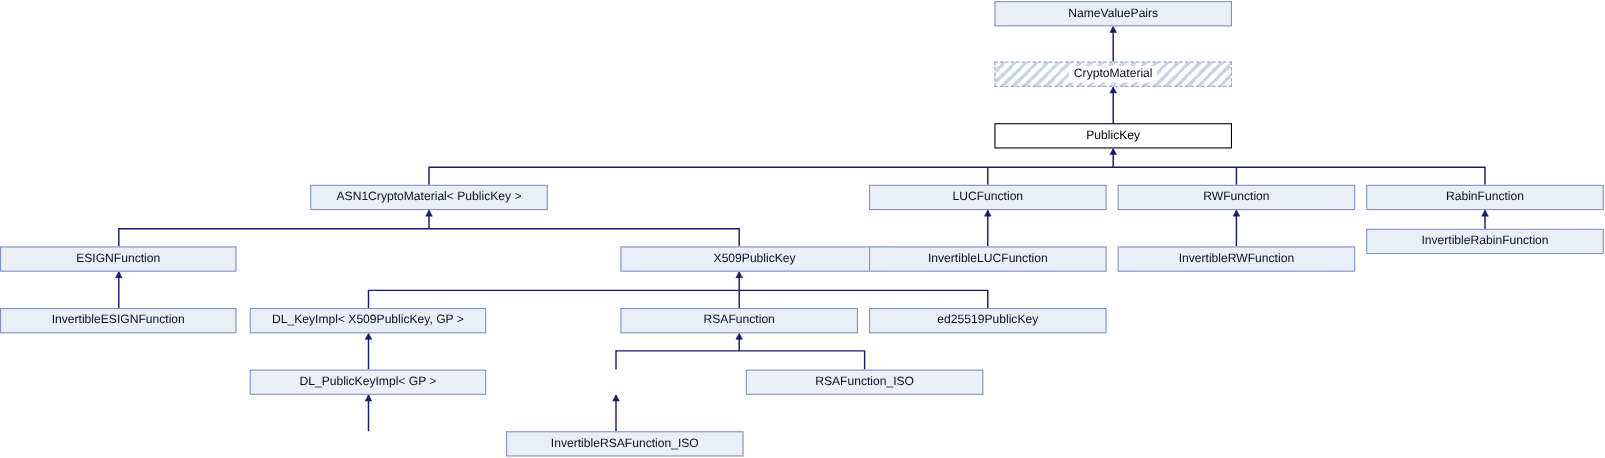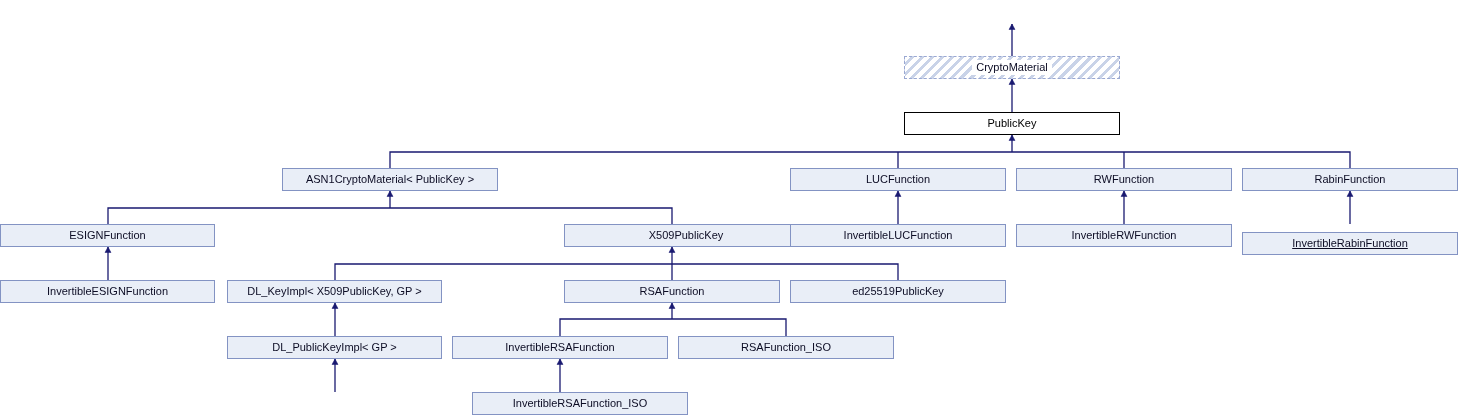--- a/index.html
+++ b/index.html
@@ -97,6 +97,9 @@
       <polygon points="560,359 557,364.5 563,364.5" class="arrowhead"></polygon>
     </svg>
 
+<div class="node normal" style="left: 904px; top: 1px; width: 216px; height: 23px;">
+      <span class="lbl">NameValuePairs</span>
+    </div>
     <div class="node hatched" style="left: 904px; top: 56px; width: 216px; height: 23px;">
       <span class="lbl">CryptoMaterial</span>
     </div>

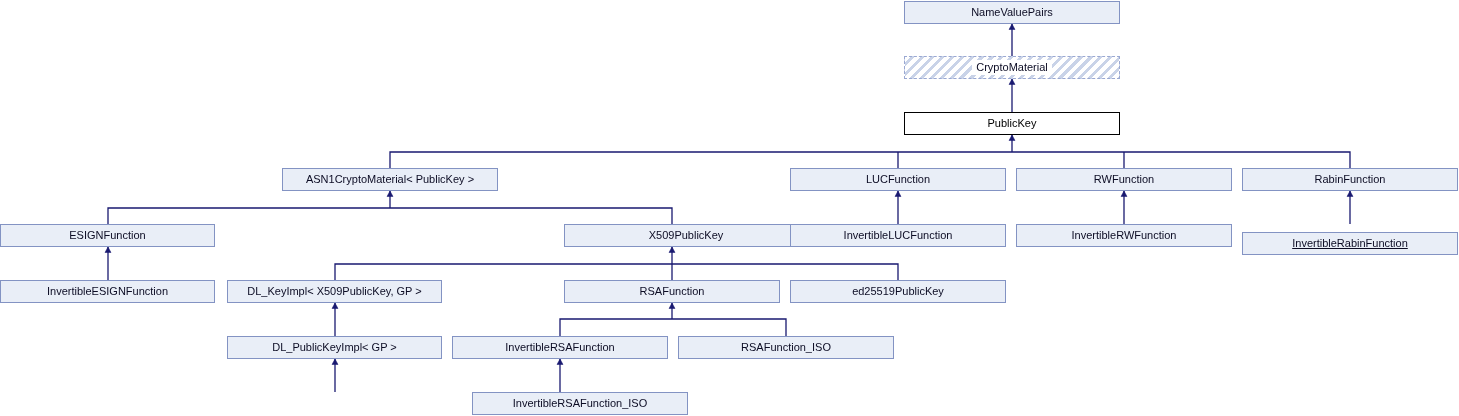--- a/index.html
+++ b/index.html
@@ -130,7 +130,7 @@
     <div class="node normal" style="left: 1016px; top: 224px; width: 216px; height: 23px;">
       <span class="lbl">InvertibleRWFunction</span>
     </div>
-    <div class="node normal" style="left: 1242px; top: 232px; width: 216px; height: 23px; text-decoration: underline;">
+    <div class="node normal" style="left: 1242px; top: 208px; width: 216px; height: 23px;">
       <span class="lbl">InvertibleRabinFunction</span>
     </div>
     <div class="node normal" style="left: 0px; top: 280px; width: 215px; height: 23px;">

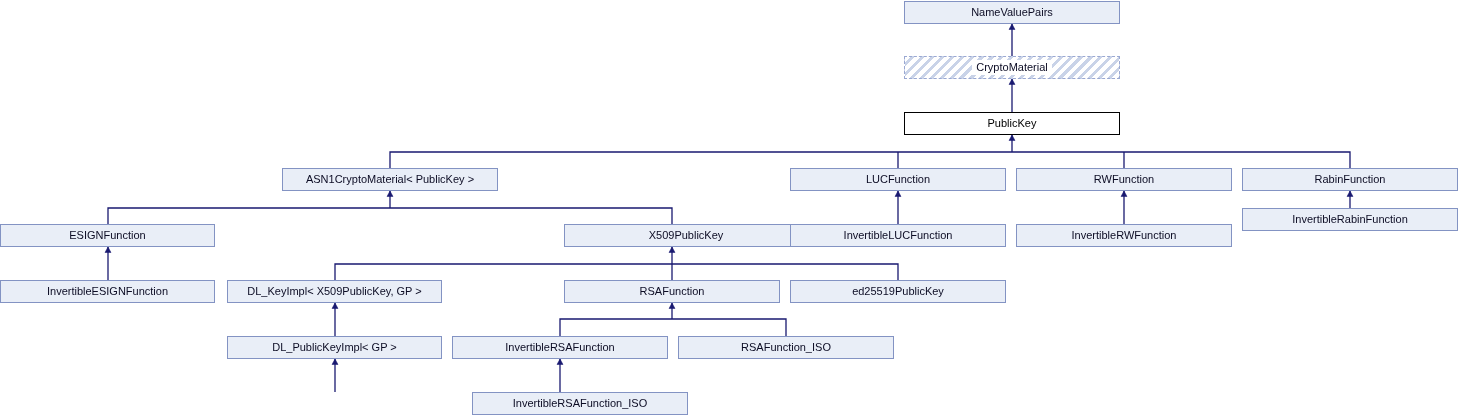--- a/index.html
+++ b/index.html
@@ -148,9 +148,6 @@
     <div class="node normal" style="left: 227px; top: 336px; width: 215px; height: 23px;">
       <span class="lbl">DL_PublicKeyImpl&lt; GP &gt;</span>
     </div>
-    <div class="node normal" style="left: 452px; top: 336px; width: 216px; height: 23px;">
-      <span class="lbl">InvertibleRSAFunction</span>
-    </div>
     <div class="node normal" style="left: 678px; top: 336px; width: 216px; height: 23px;">
       <span class="lbl">RSAFunction_ISO</span>
     </div>

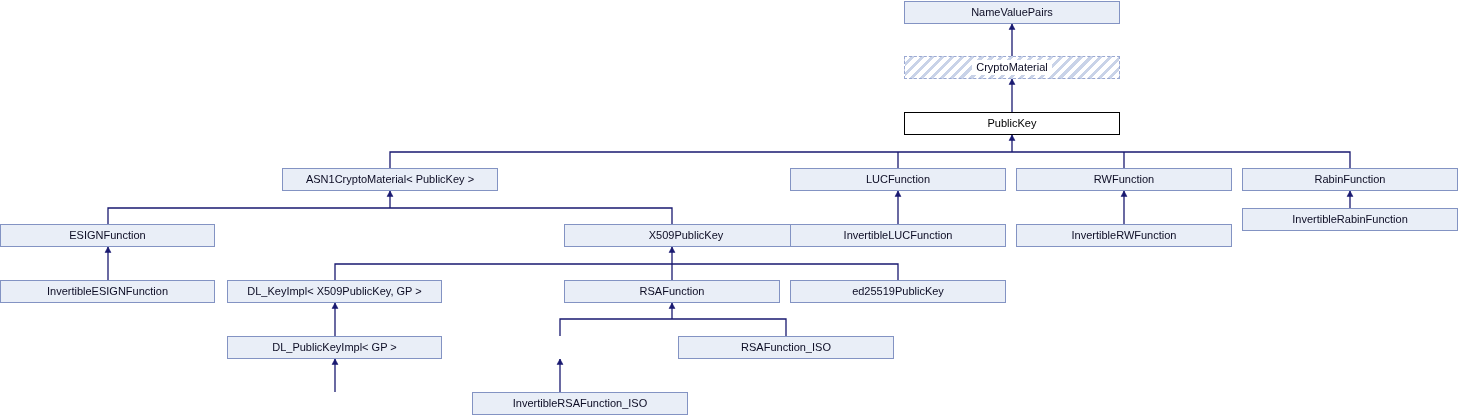--- a/index.html
+++ b/index.html
@@ -151,7 +151,7 @@
     <div class="node normal" style="left: 678px; top: 336px; width: 216px; height: 23px;">
       <span class="lbl">RSAFunction_ISO</span>
     </div>
-    <div class="node normal" style="left: 472px; top: 392px; width: 216px; height: 23px;">
+    <div class="node normal" style="left: 460px; top: 392px; width: 216px; height: 23px;">
       <span class="lbl">InvertibleRSAFunction_ISO</span>
     </div>
   </div>

